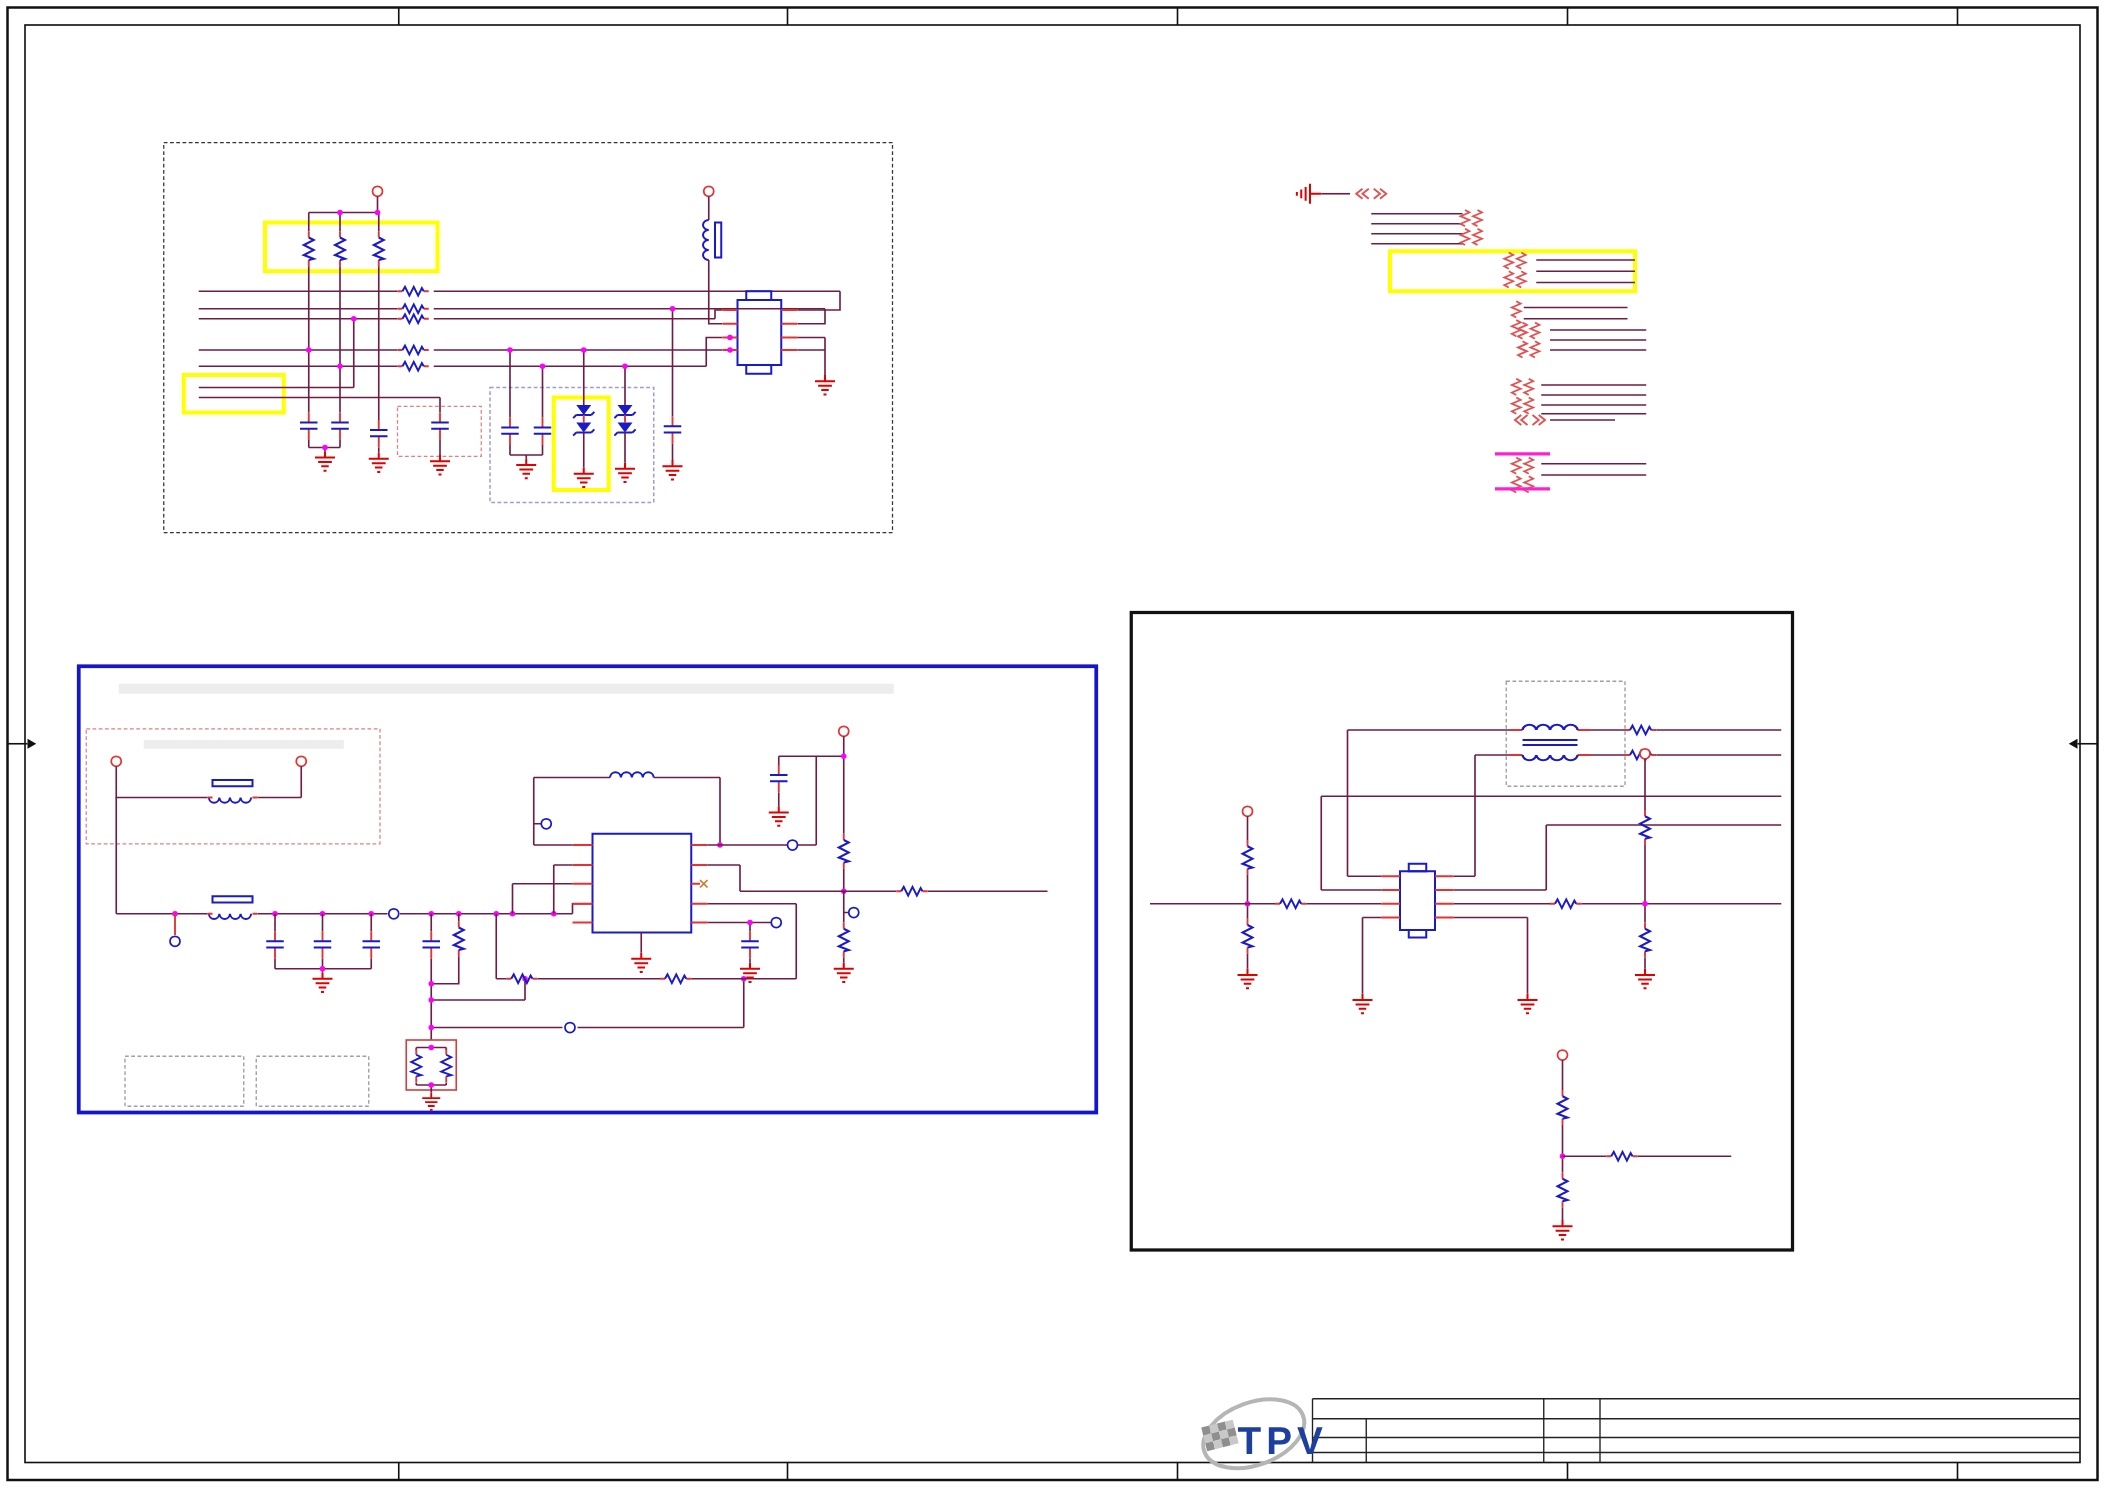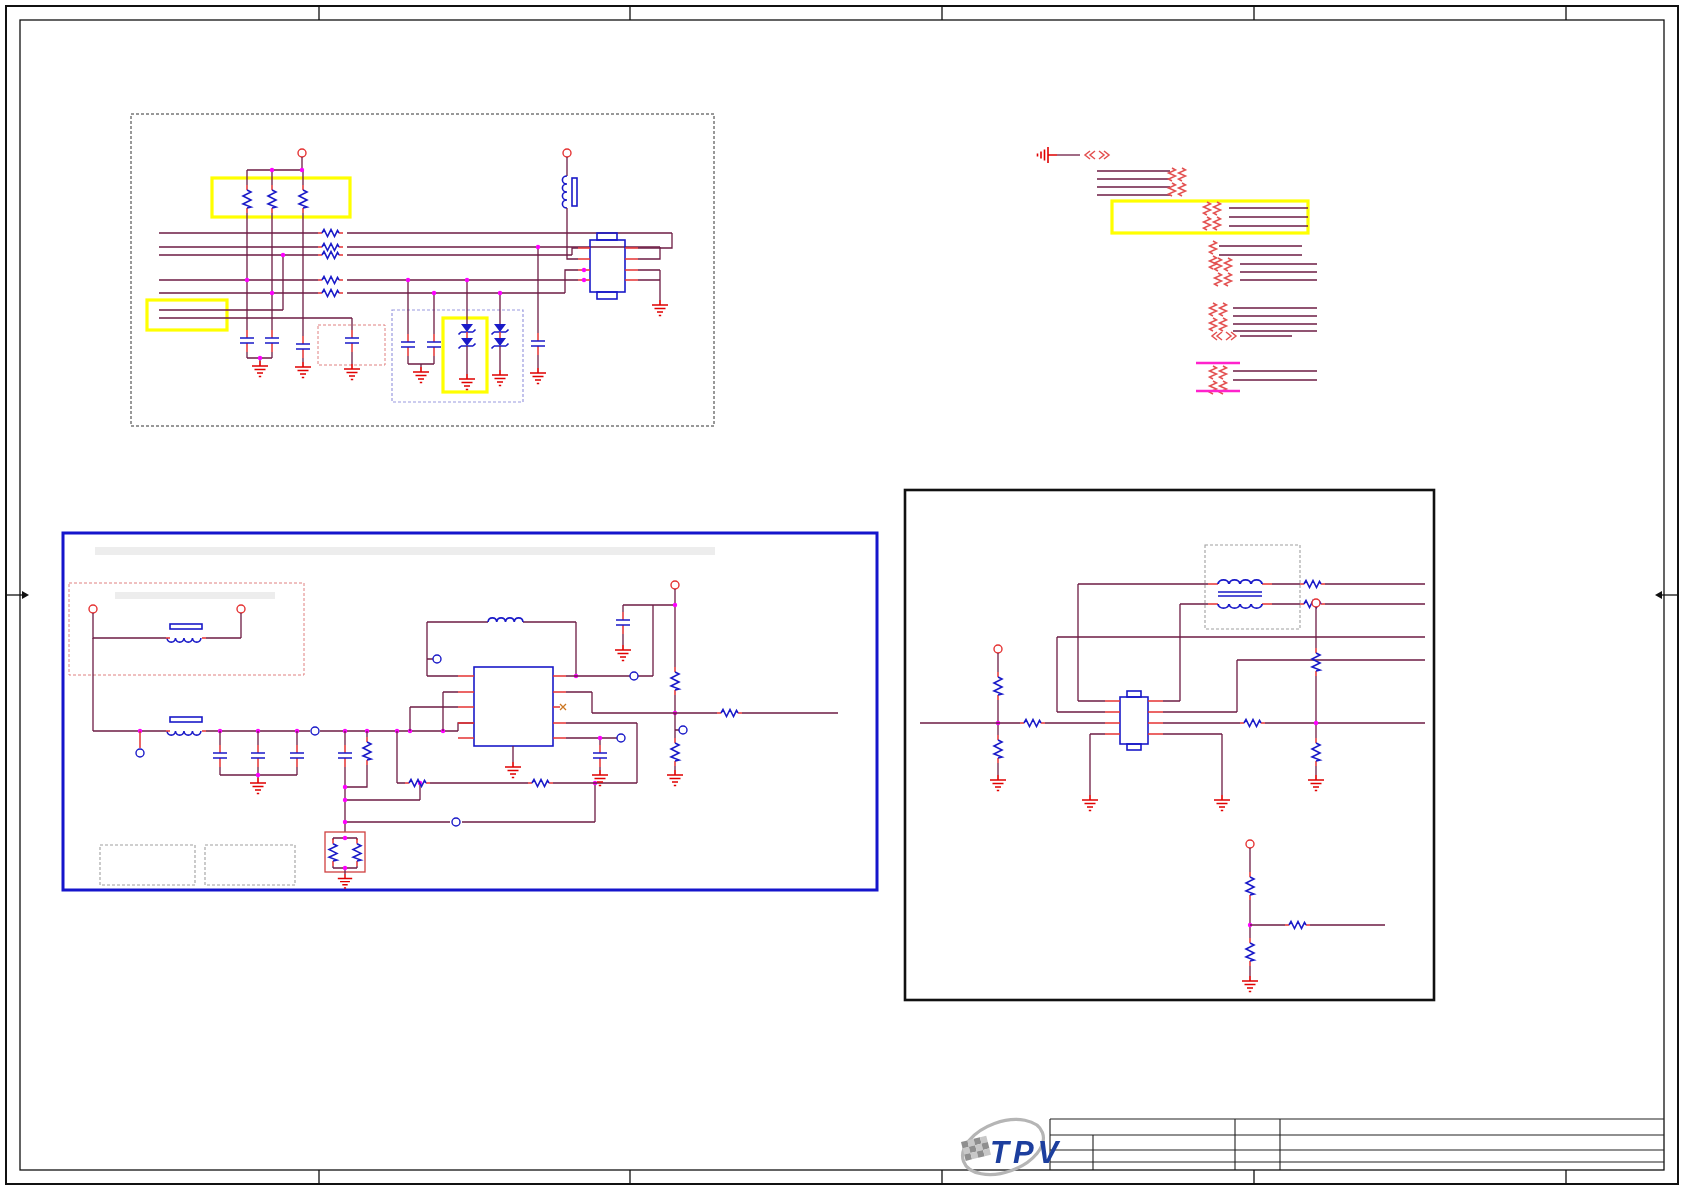--- a/index.html
+++ b/index.html
@@ -8,7 +8,7 @@
     --boxblue:#1515cc; --boxblack:#111111; --logoblue:#1d3f9e; --logogray:#b5b5b5;
   }
   html,body{margin:0;padding:0;background:#fff;}
-  .page{width:1684px;height:1190px;position:relative;background:#fff;font-family:"Liberation Sans",sans-serif;font-style:italic;}
+  .page{width:1684px;height:1190px;position:relative;background:#fff;font-family:"Liberation Sans",sans-serif;}
   svg{display:block}
   .w{stroke:var(--wire);stroke-width:1.3;fill:none}
   .bl{stroke:var(--blue);stroke-width:1.6;fill:none}

